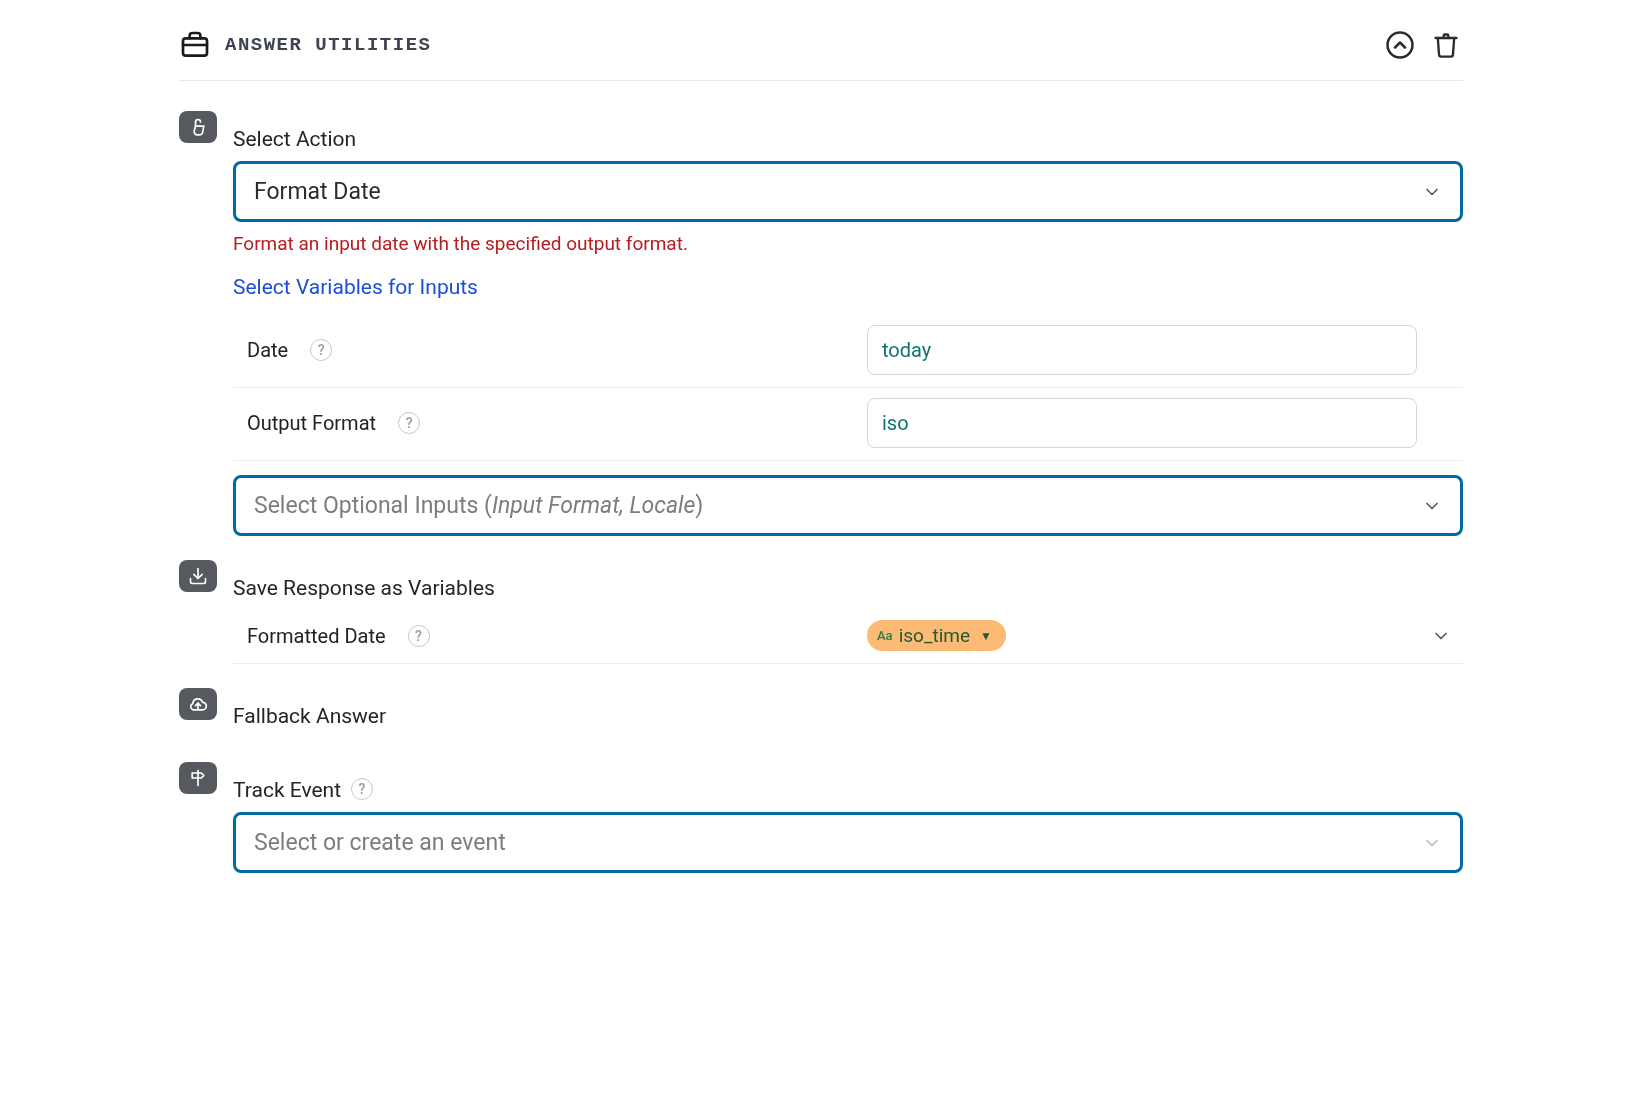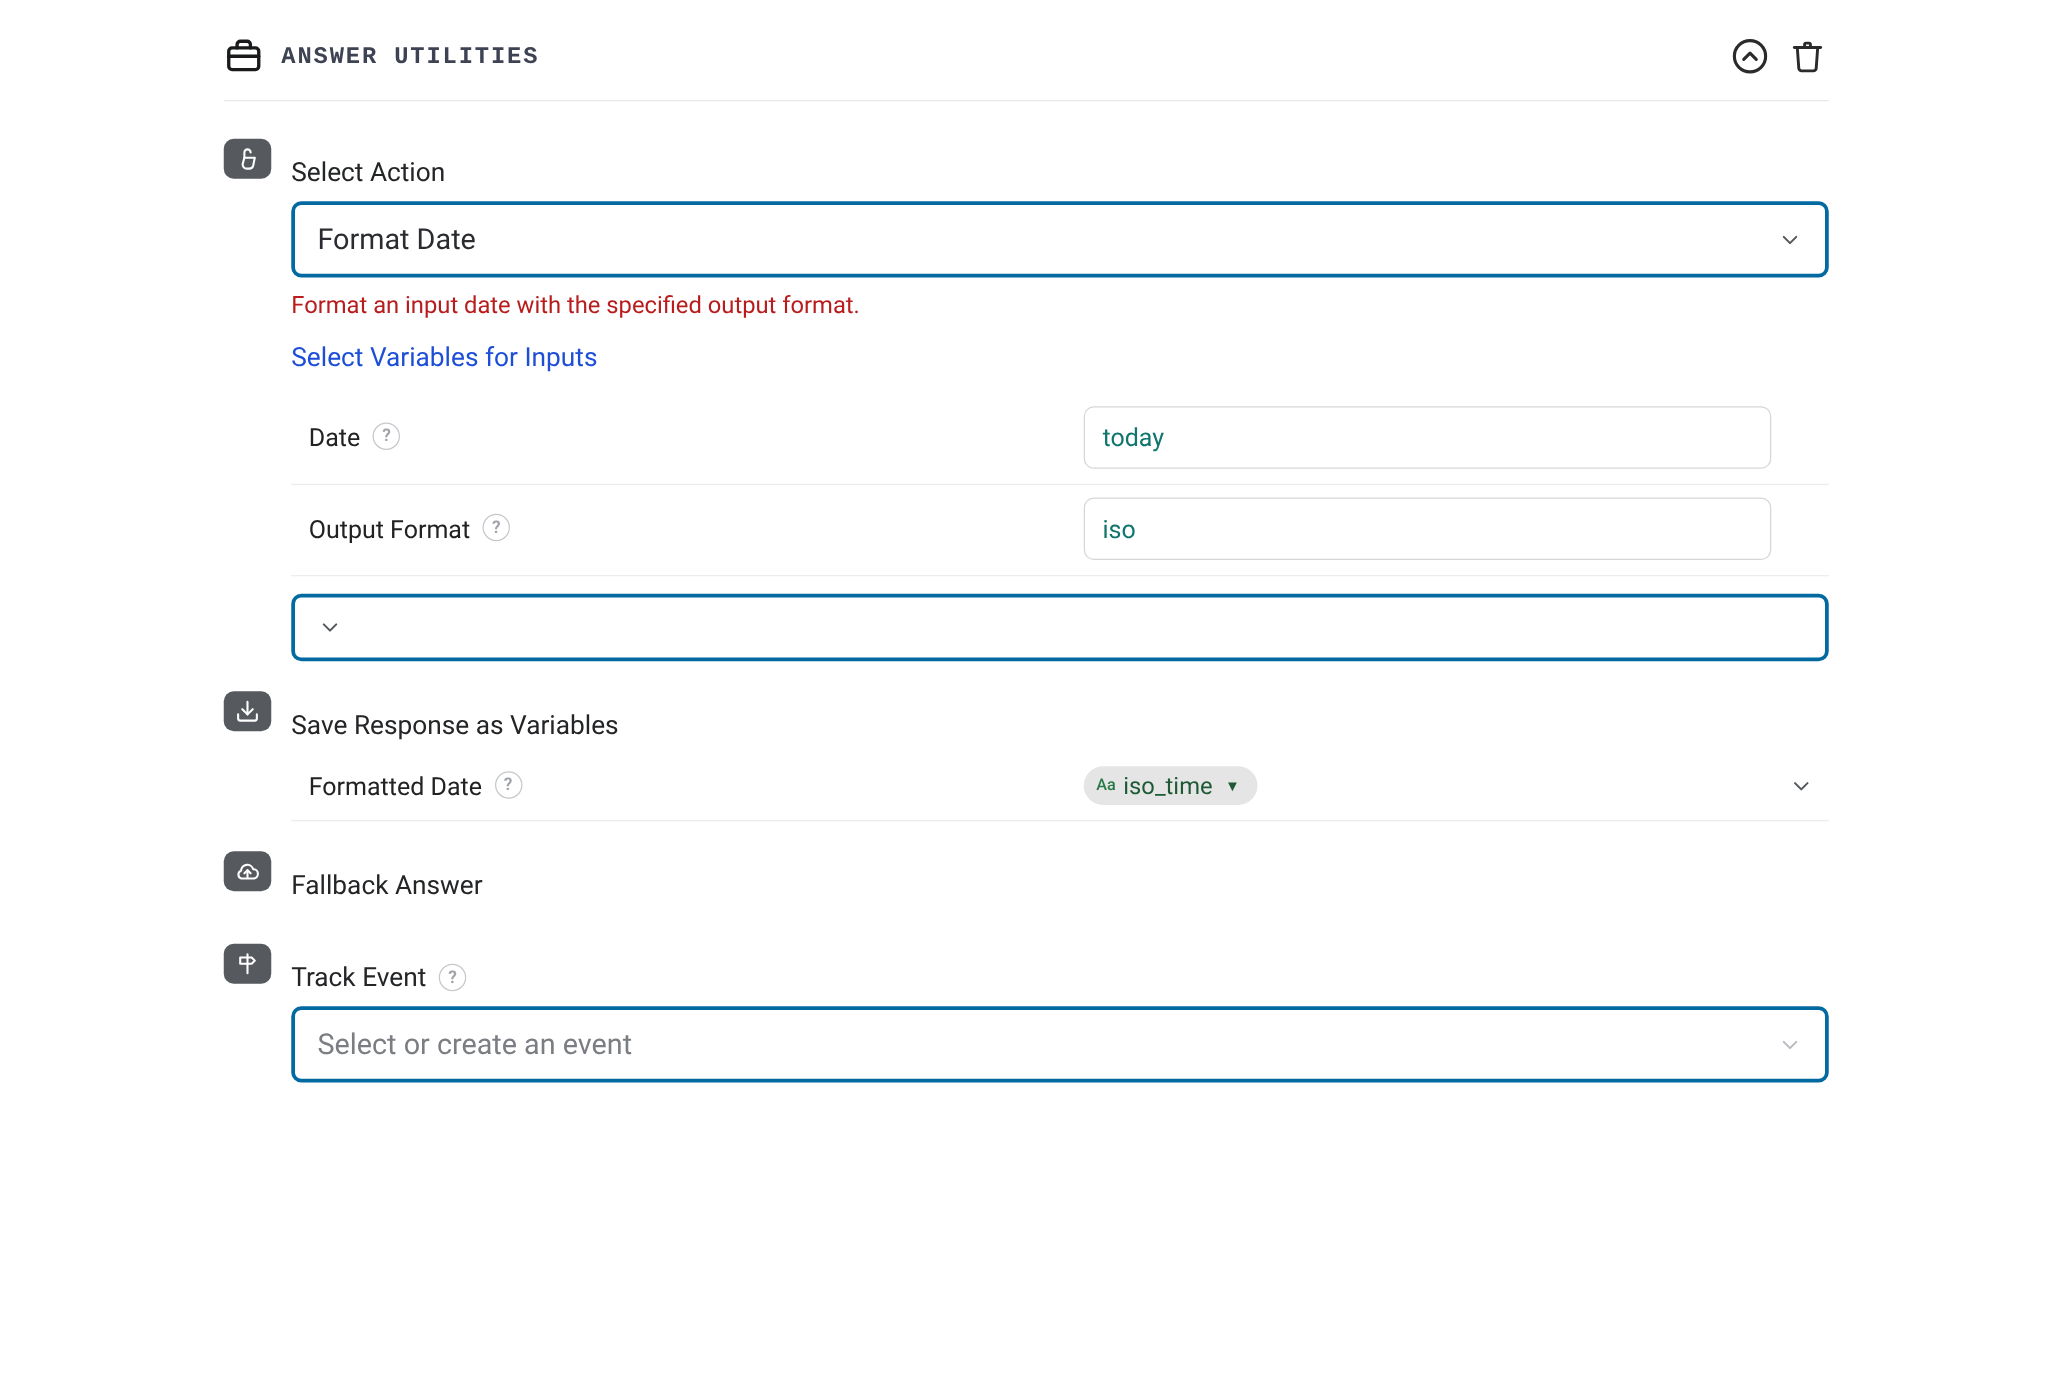--- a/index.html
+++ b/index.html
@@ -143,7 +143,8 @@
   .var-lbl {
     font-size: 20px;
     display: flex;
-    gap: 10px;
+    align-items: center;
+    gap: 22px;
     width: 610px;
     flex: 0 0 610px;
   }

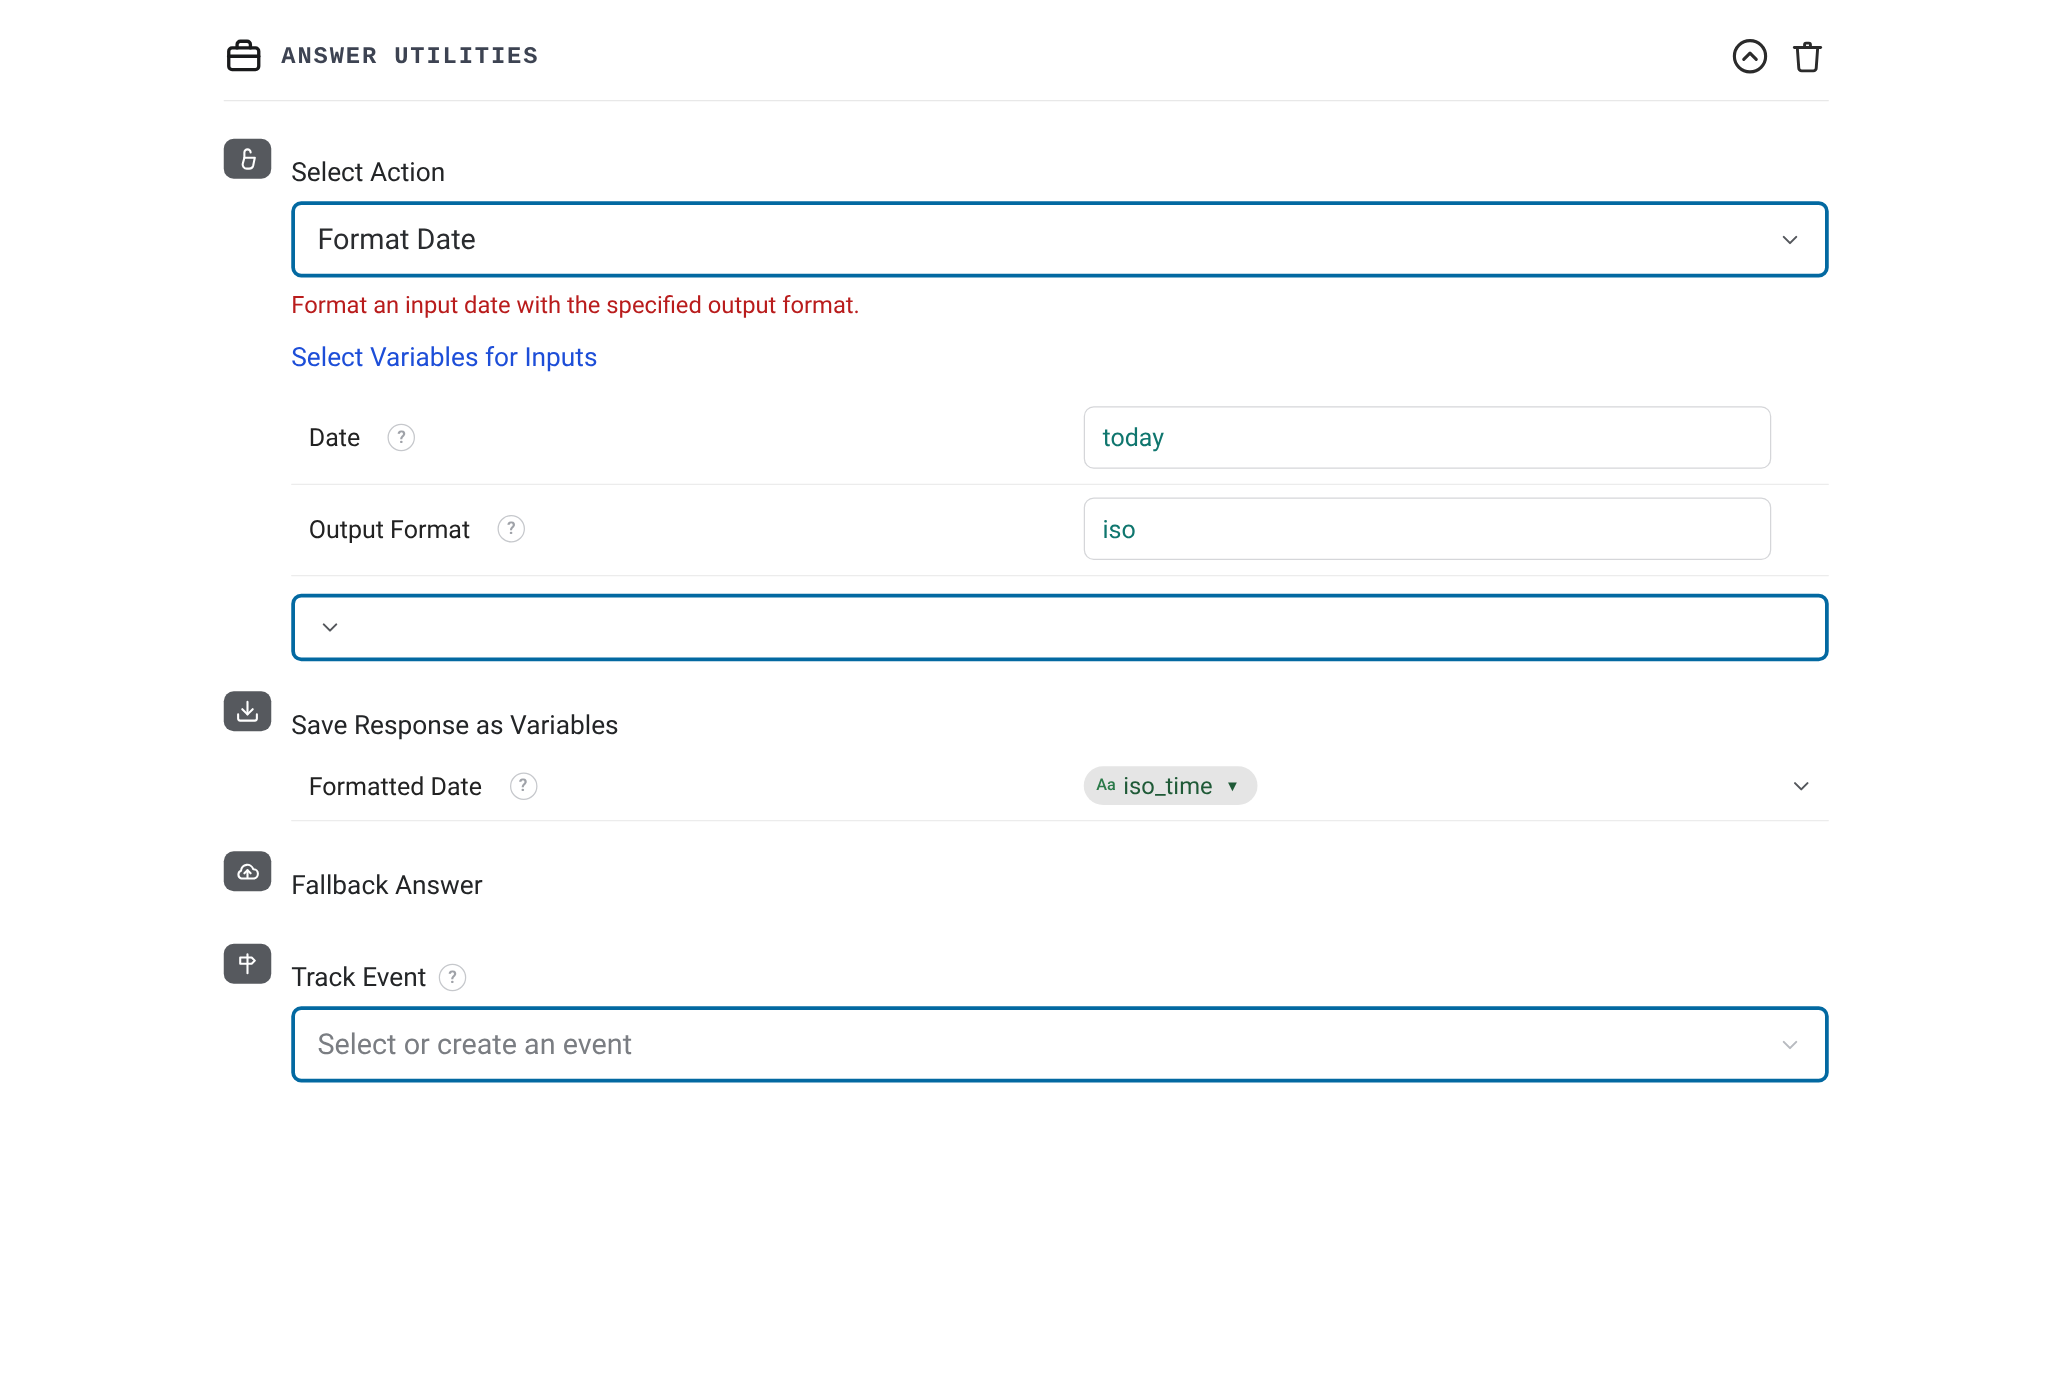--- a/index.html
+++ b/index.html
@@ -284,6 +284,9 @@
         <div class="spacer-sm"></div>
 
         <div class="select-box">
+          <span class="value placeholder">
+            <span>Select Optional Inputs (</span><span class="optional-italic">Input Format, Locale</span><span>)</span>
+          </span>
           <span class="chevron">
             <svg width="20" height="20" viewBox="0 0 24 24" fill="none" stroke="currentColor" stroke-width="2" stroke-linecap="round" stroke-linejoin="round">
                 <polyline points="6 9 12 15 18 9"></polyline>

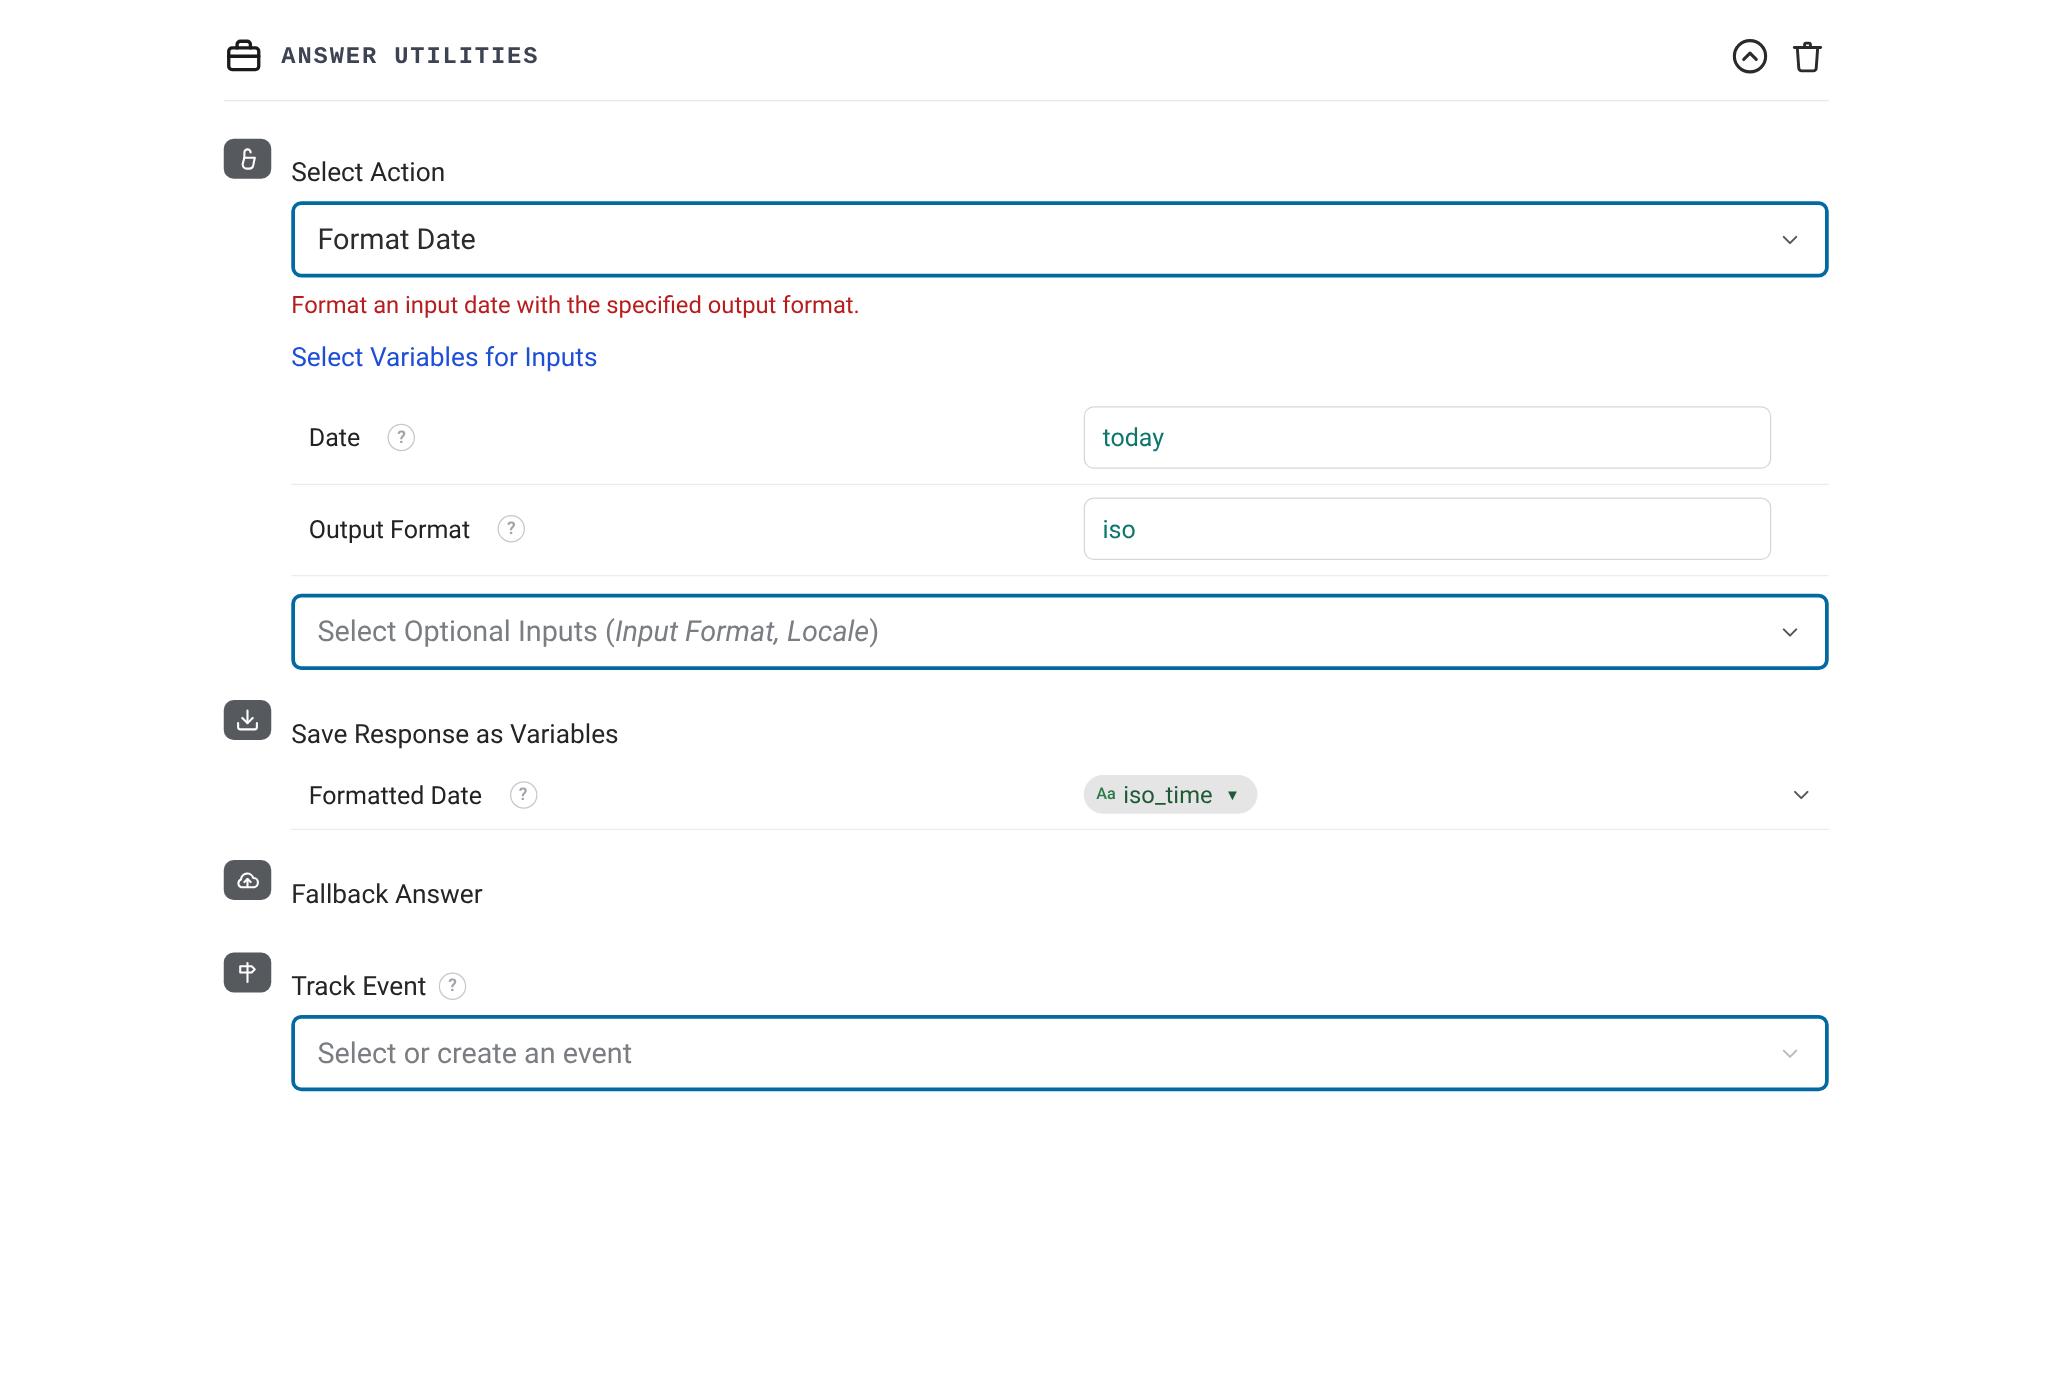--- a/index.html
+++ b/index.html
@@ -169,7 +169,7 @@
     display: inline-flex;
     align-items: center;
     gap: 6px;
-    background: #e5e5e5;
+    background: #fdba74;
     color: #1f5a37;
     padding: 4px 14px 4px 10px;
     border-radius: 999px;

